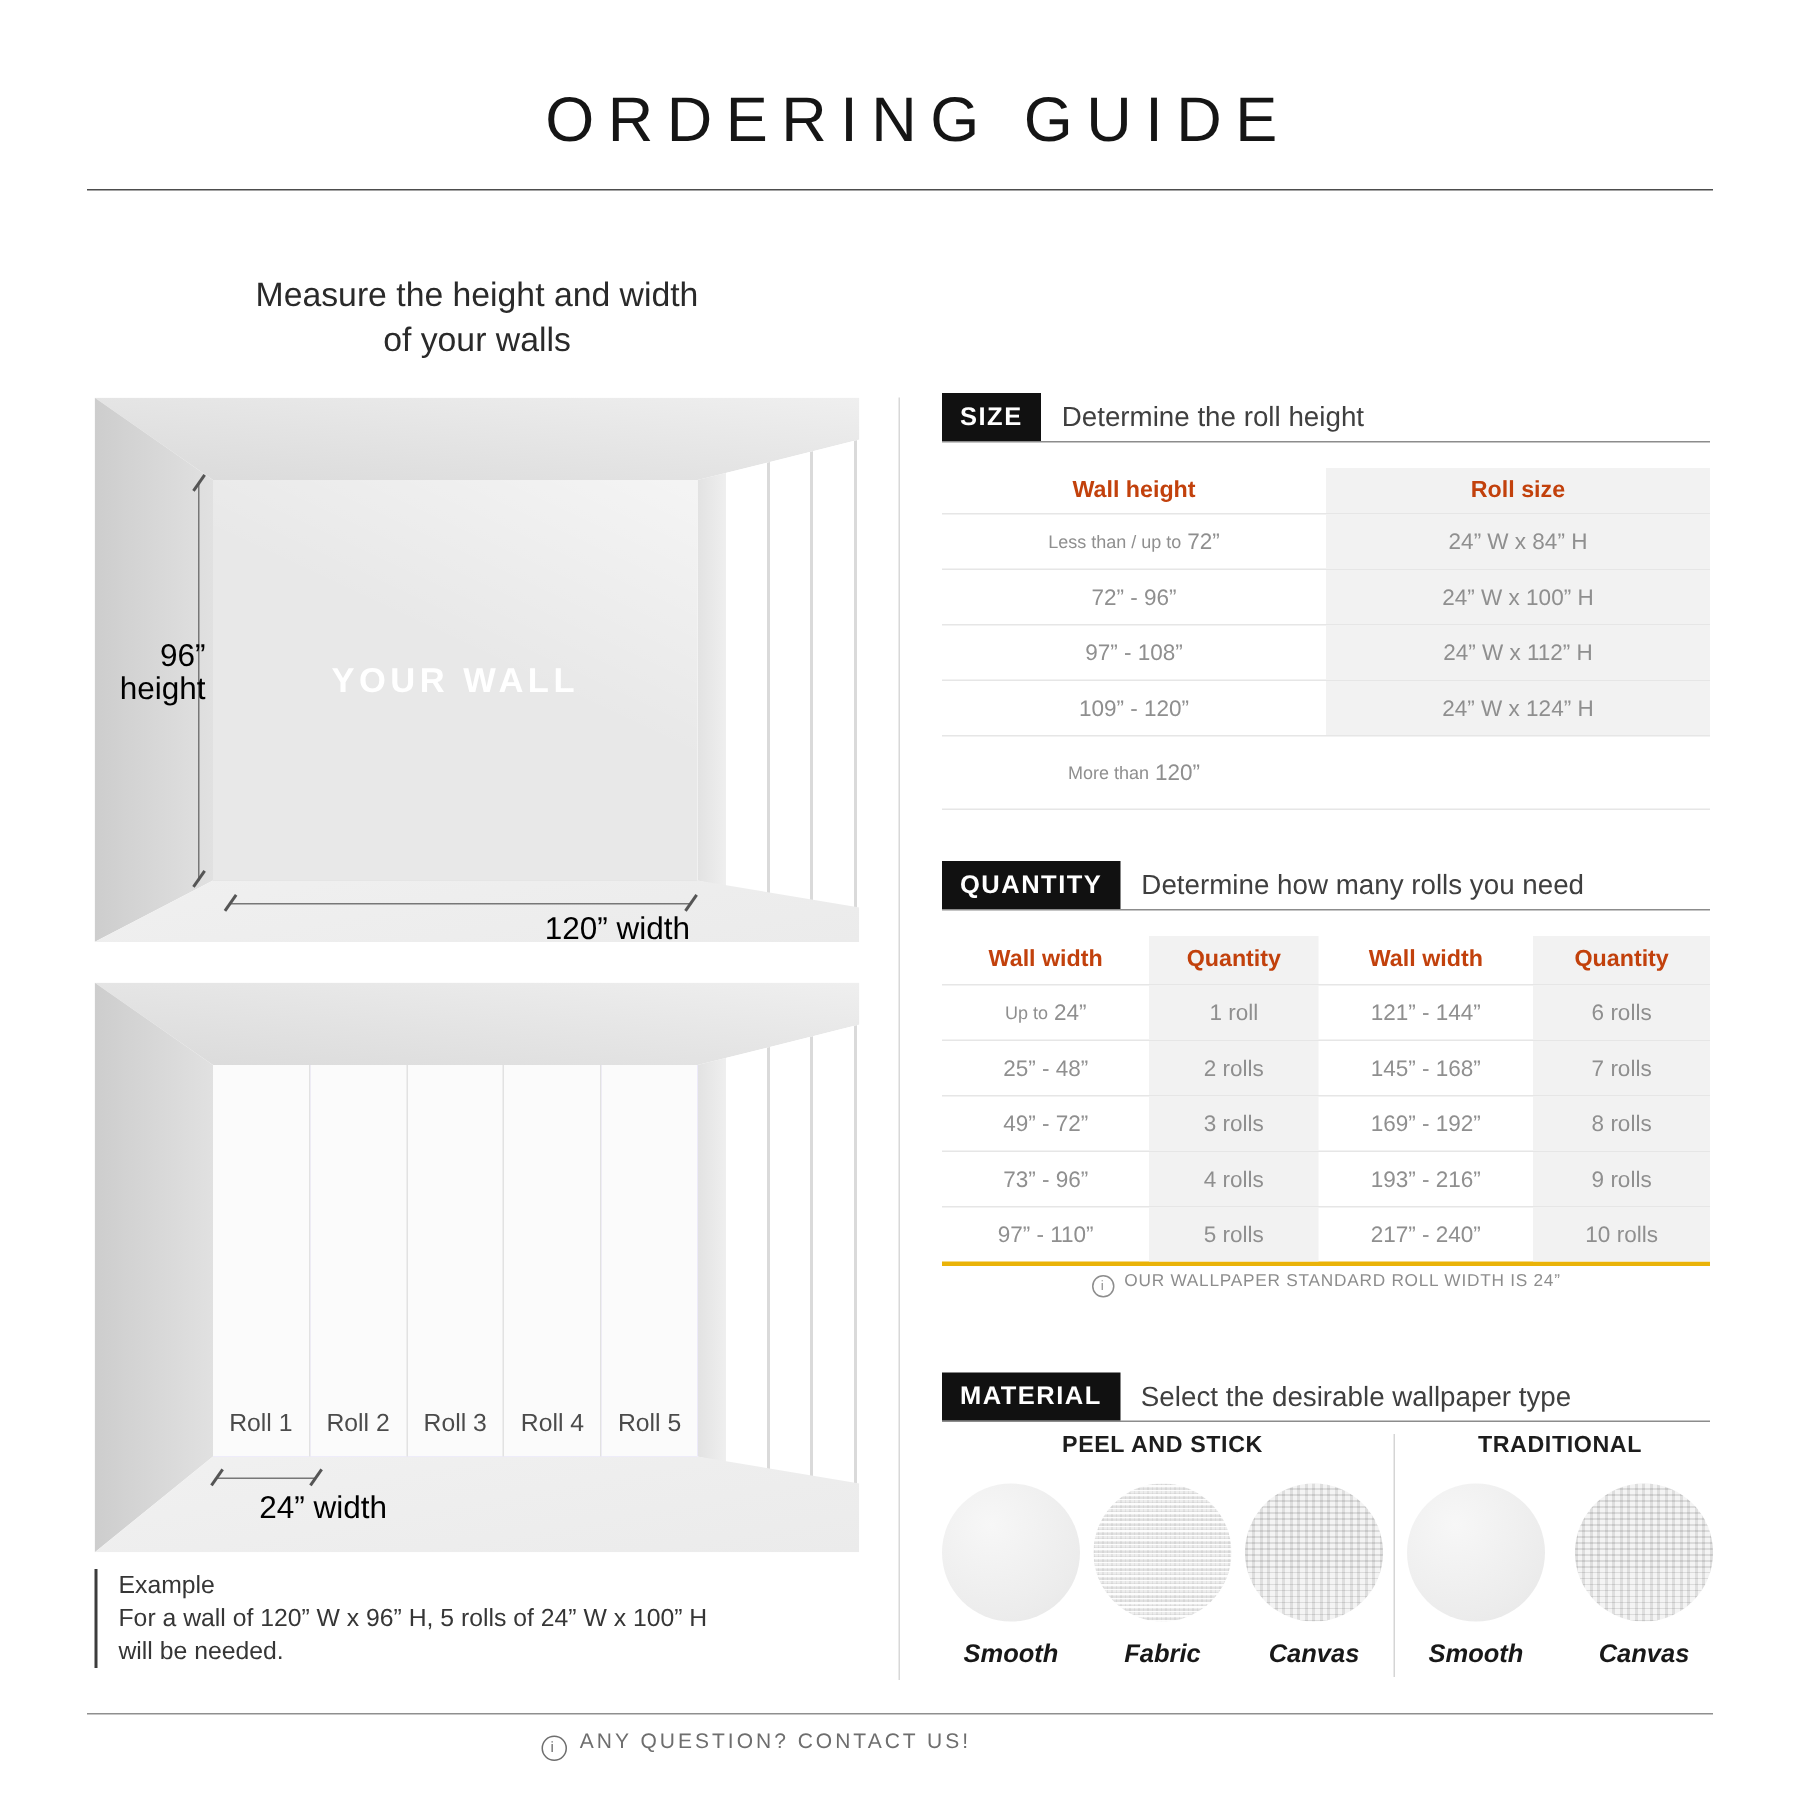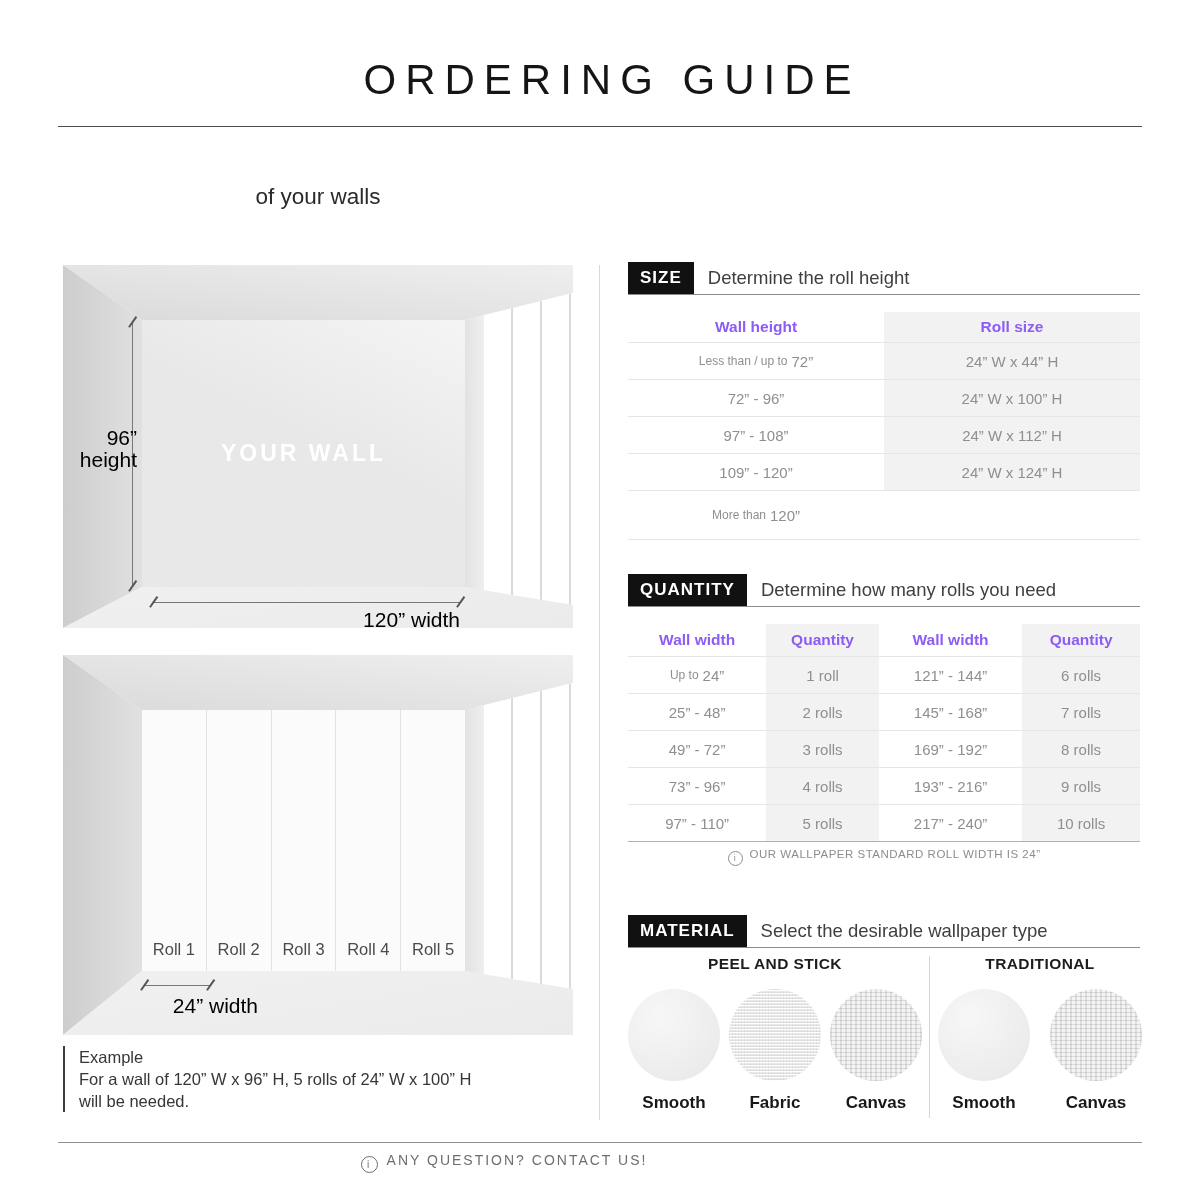--- a/index.html
+++ b/index.html
@@ -138,6 +138,7 @@
   <div class="col-divider"></div>
 
   <div class="col-heading left">
+    <span>Measure the height and width</span>
     <span>of your walls</span>
   </div>
 

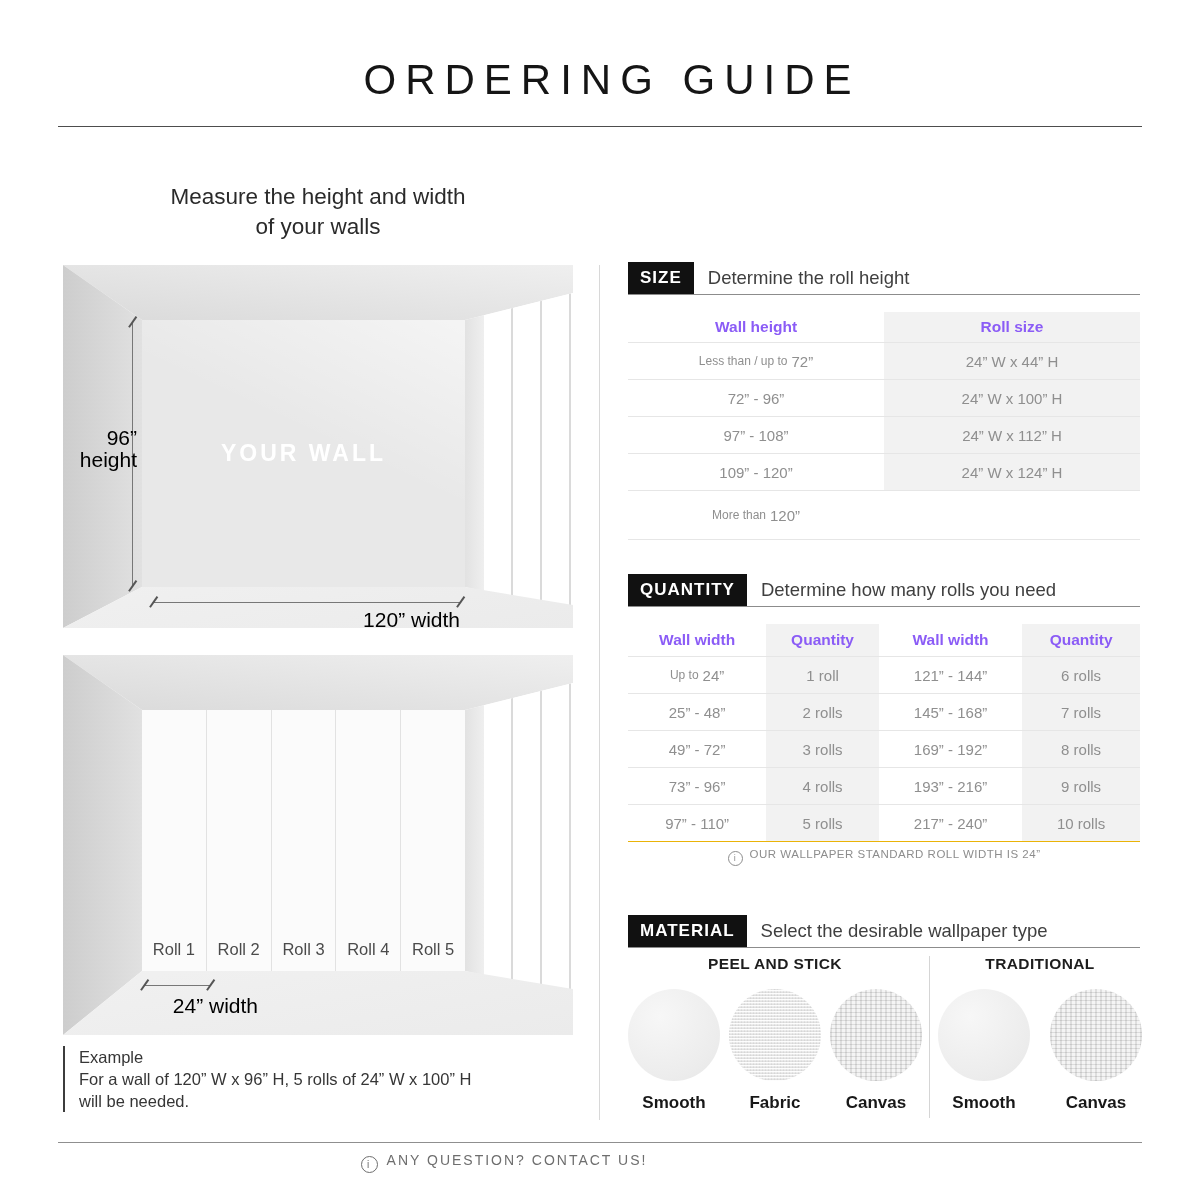--- a/index.html
+++ b/index.html
@@ -85,7 +85,7 @@
   .trow + .trow{border-top:1px solid #e6e6e6;}
   .tbl .c{display:flex;align-items:center;justify-content:center;text-align:center;}
   .tbl .gray{background:#f2f2f2;}
-  .thead .c{font-weight:700;font-size:15.5px;color:#8b5cf6;}
+  .thead .c{font-weight:700;font-size:15.5px;color:#c2410c;}
   .tbody-cell{font-size:15px;color:#8f8f8f;}
   .cell-small{font-size:12px;color:#8f8f8f;margin-right:4px;}
   .two-line{font-size:12.5px;line-height:15px;color:#8f8f8f;}

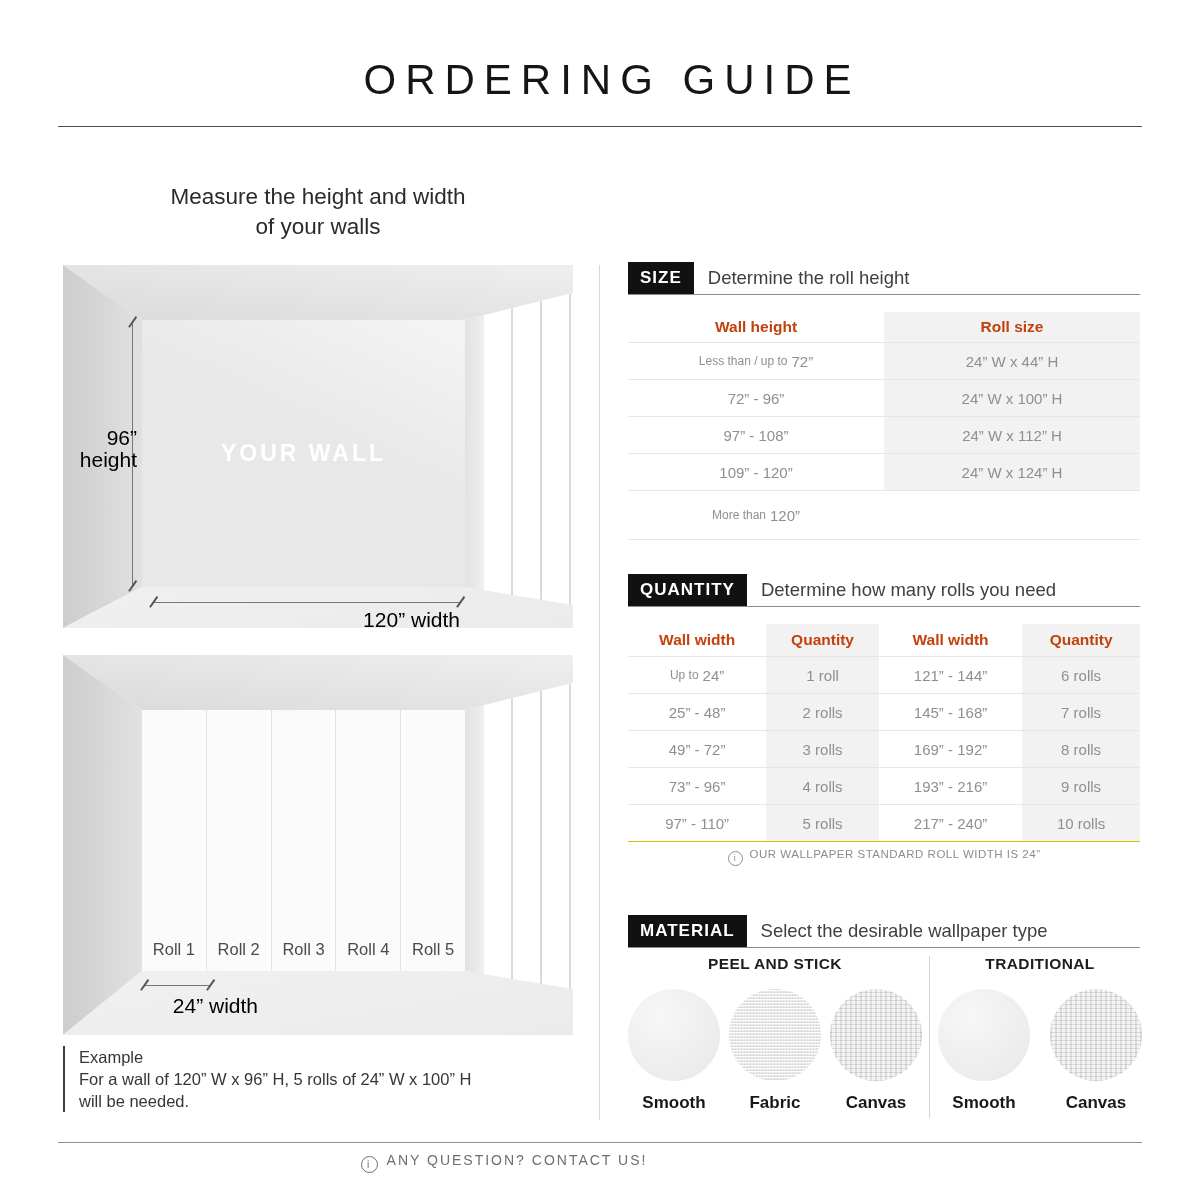--- a/index.html
+++ b/index.html
@@ -222,7 +222,7 @@
           <span class="cell-small">Less than / up to </span>
           <span>72”</span>
         </div>
-      <div class="c c2 gray tbody-cell">24” W x 44” H</div>
+      <div class="c c2 gray tbody-cell">24” W x 84” H</div>
     </div>
     <div class="trow r">
       <div class="c c1 tbody-cell">

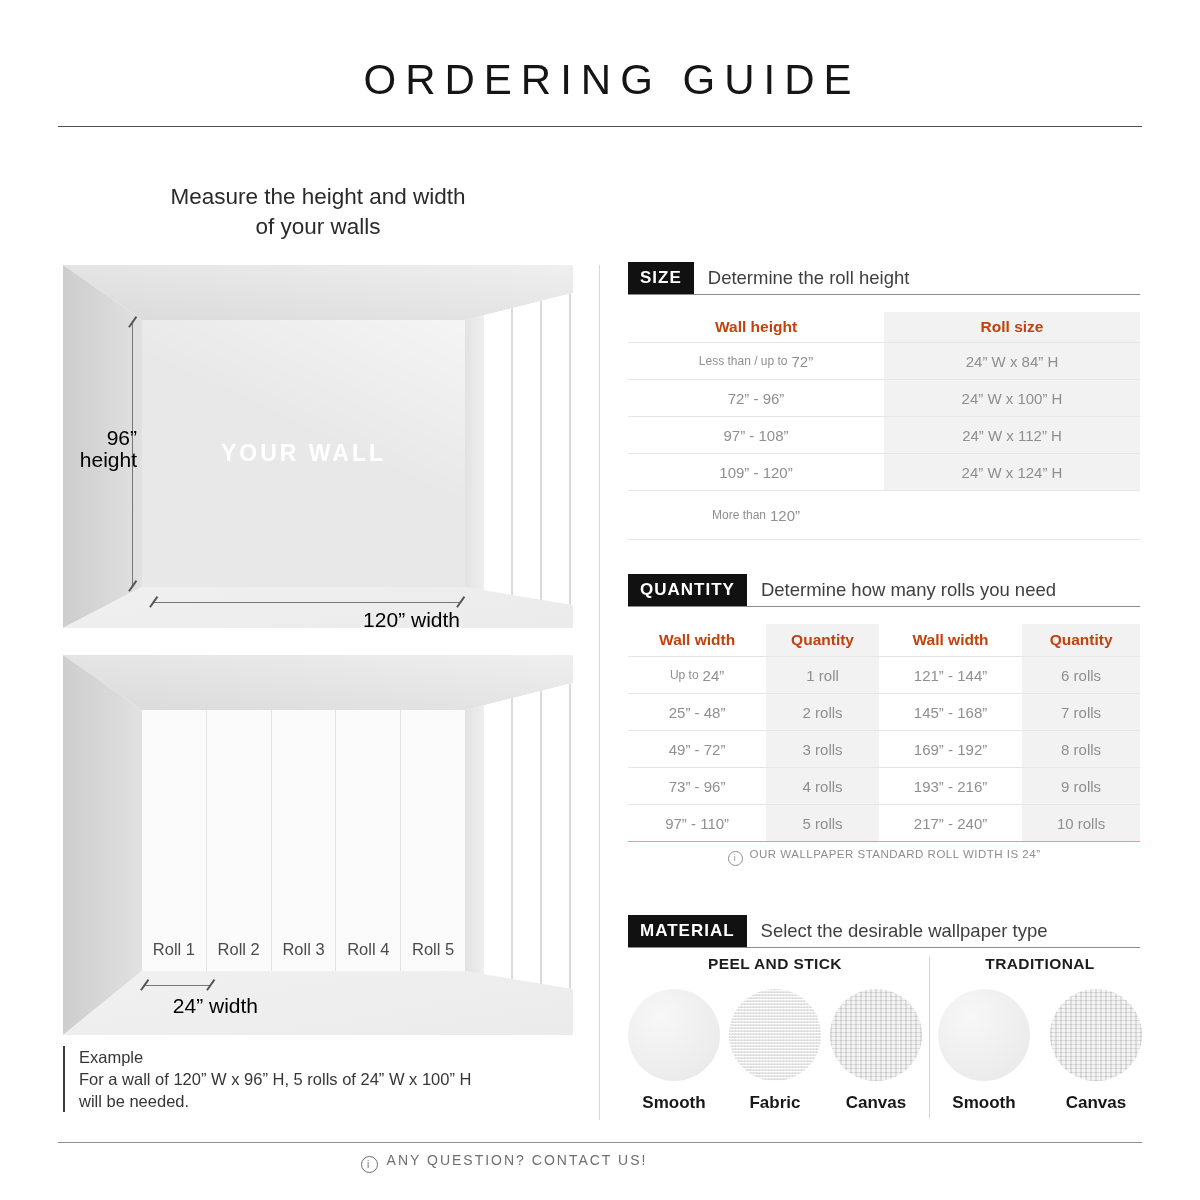--- a/index.html
+++ b/index.html
@@ -99,7 +99,7 @@
   .size-tbl .r-last{height:48px;}
   .size-tbl{border-bottom:1px solid #e6e6e6;}
 
-  .qty-tbl{top:624px;border-bottom:1px solid #eab308;}
+  .qty-tbl{top:624px;border-bottom:3px solid #eab308;}
   .qty-tbl .c1{width:27%;}
   .qty-tbl .c2{width:22%;}
   .qty-tbl .c3{width:28%;}

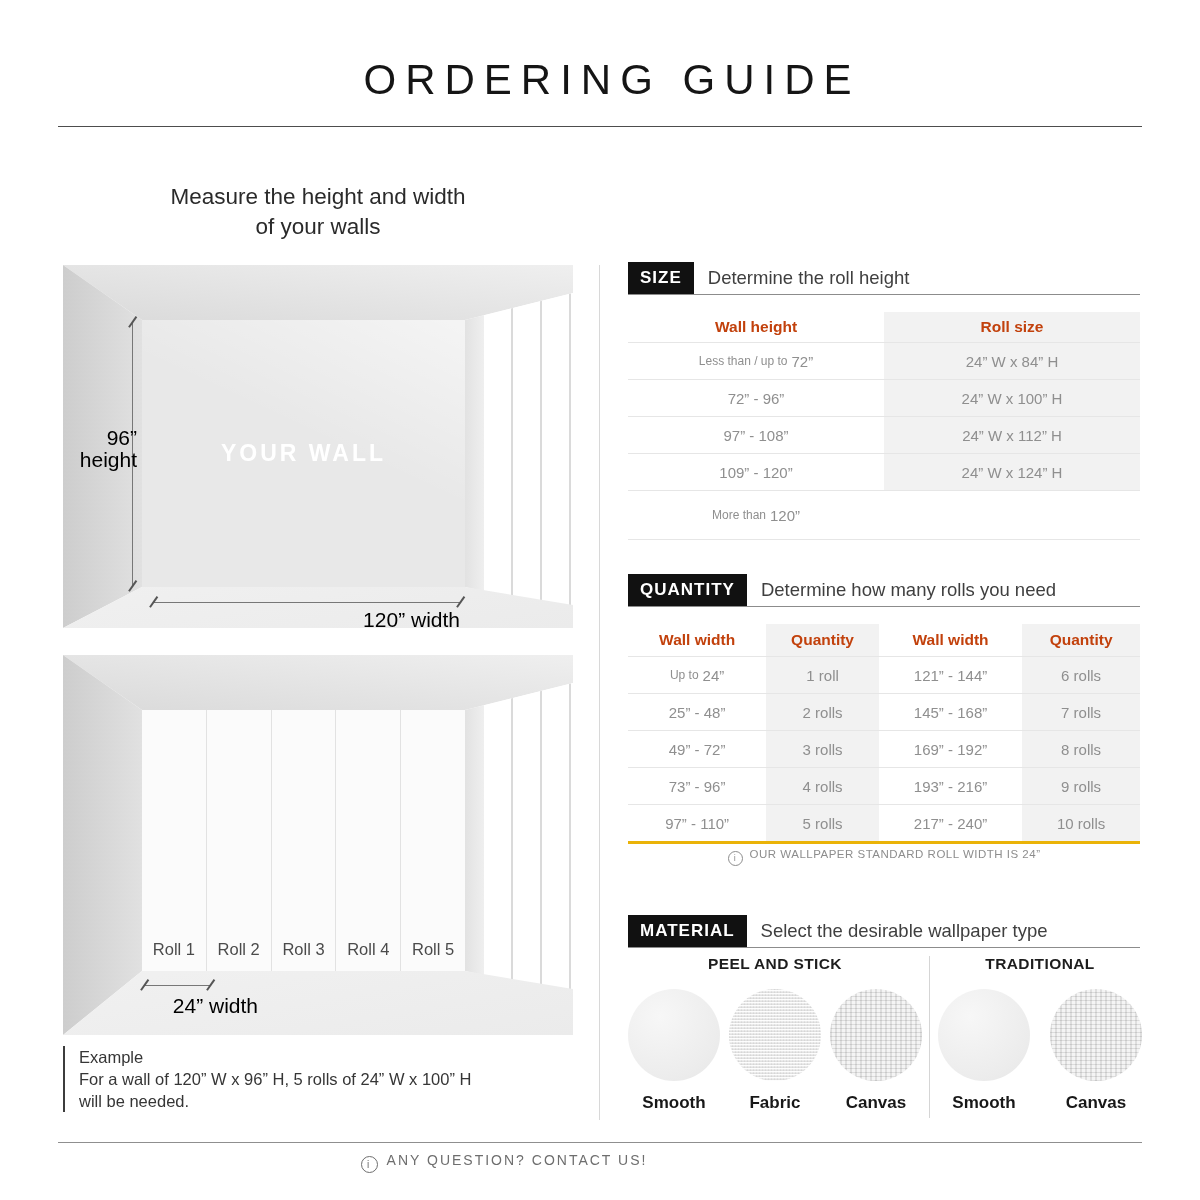--- a/index.html
+++ b/index.html
@@ -115,7 +115,7 @@
   .mat-group.g1{left:628px;width:294px;}
   .mat-group.g2{left:938px;width:204px;}
   .grp-name{text-align:center;font-weight:700;font-size:15.5px;letter-spacing:.4px;color:#1d1d1d;}
-  .swatches{display:flex;justify-content:space-between;margin-top:16px;}
+  .swatches{display:flex;justify-content:space-between;margin-top:16px;font-style:italic;}
   .sw{width:92px;text-align:center;}
   .circle{width:92px;height:92px;border-radius:50%;}
   .tex-smooth{background:radial-gradient(circle at 35% 30%,#f7f7f7,#ececec 70%,#e6e6e6);}

